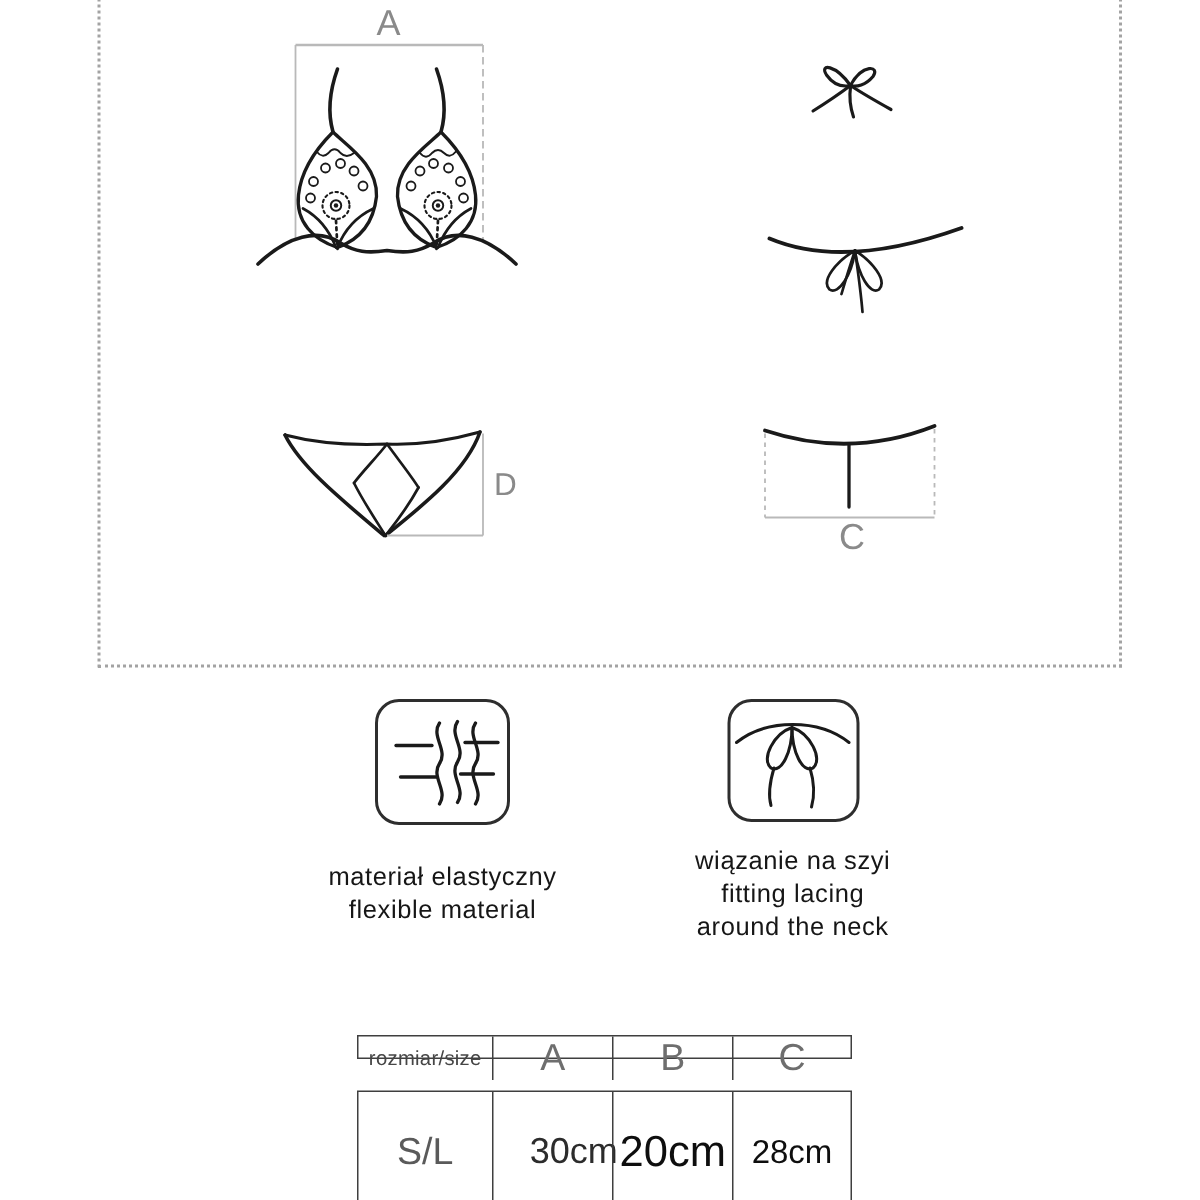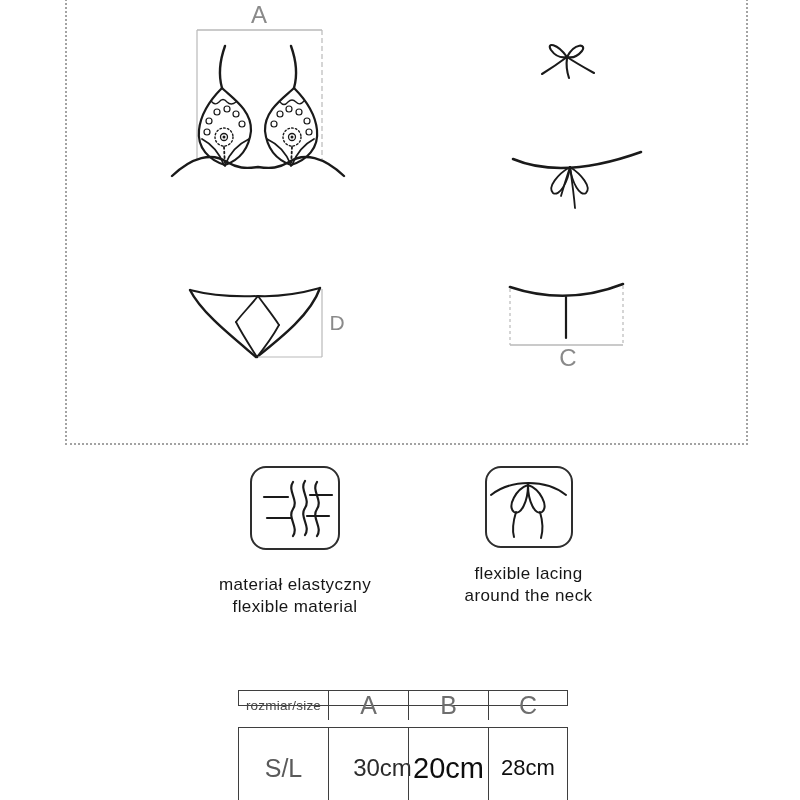--- a/index.html
+++ b/index.html
@@ -191,6 +191,7 @@
 </div>
 
 <div class="abs caption caption-right">
+  <div>wiązanie na szyi</div>
   <div>flexible lacing</div>
   <div>around the neck</div>
 </div>

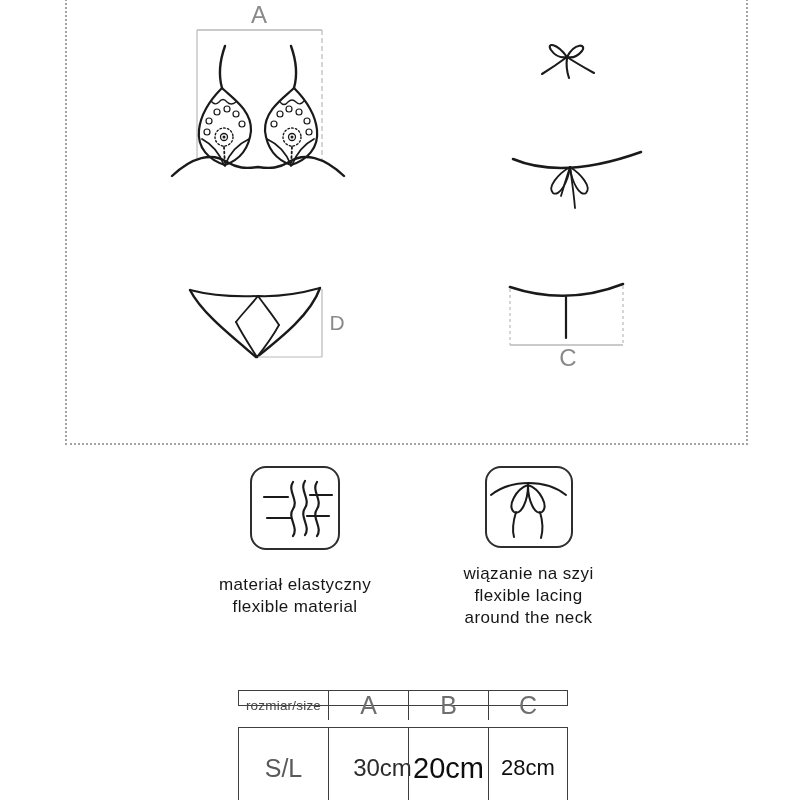--- a/index.html
+++ b/index.html
@@ -192,7 +192,7 @@
 
 <div class="abs caption caption-right">
   <div>wiązanie na szyi</div>
-  <div>flexible lacing</div>
+  <div>fitting lacing</div>
   <div>around the neck</div>
 </div>
 

